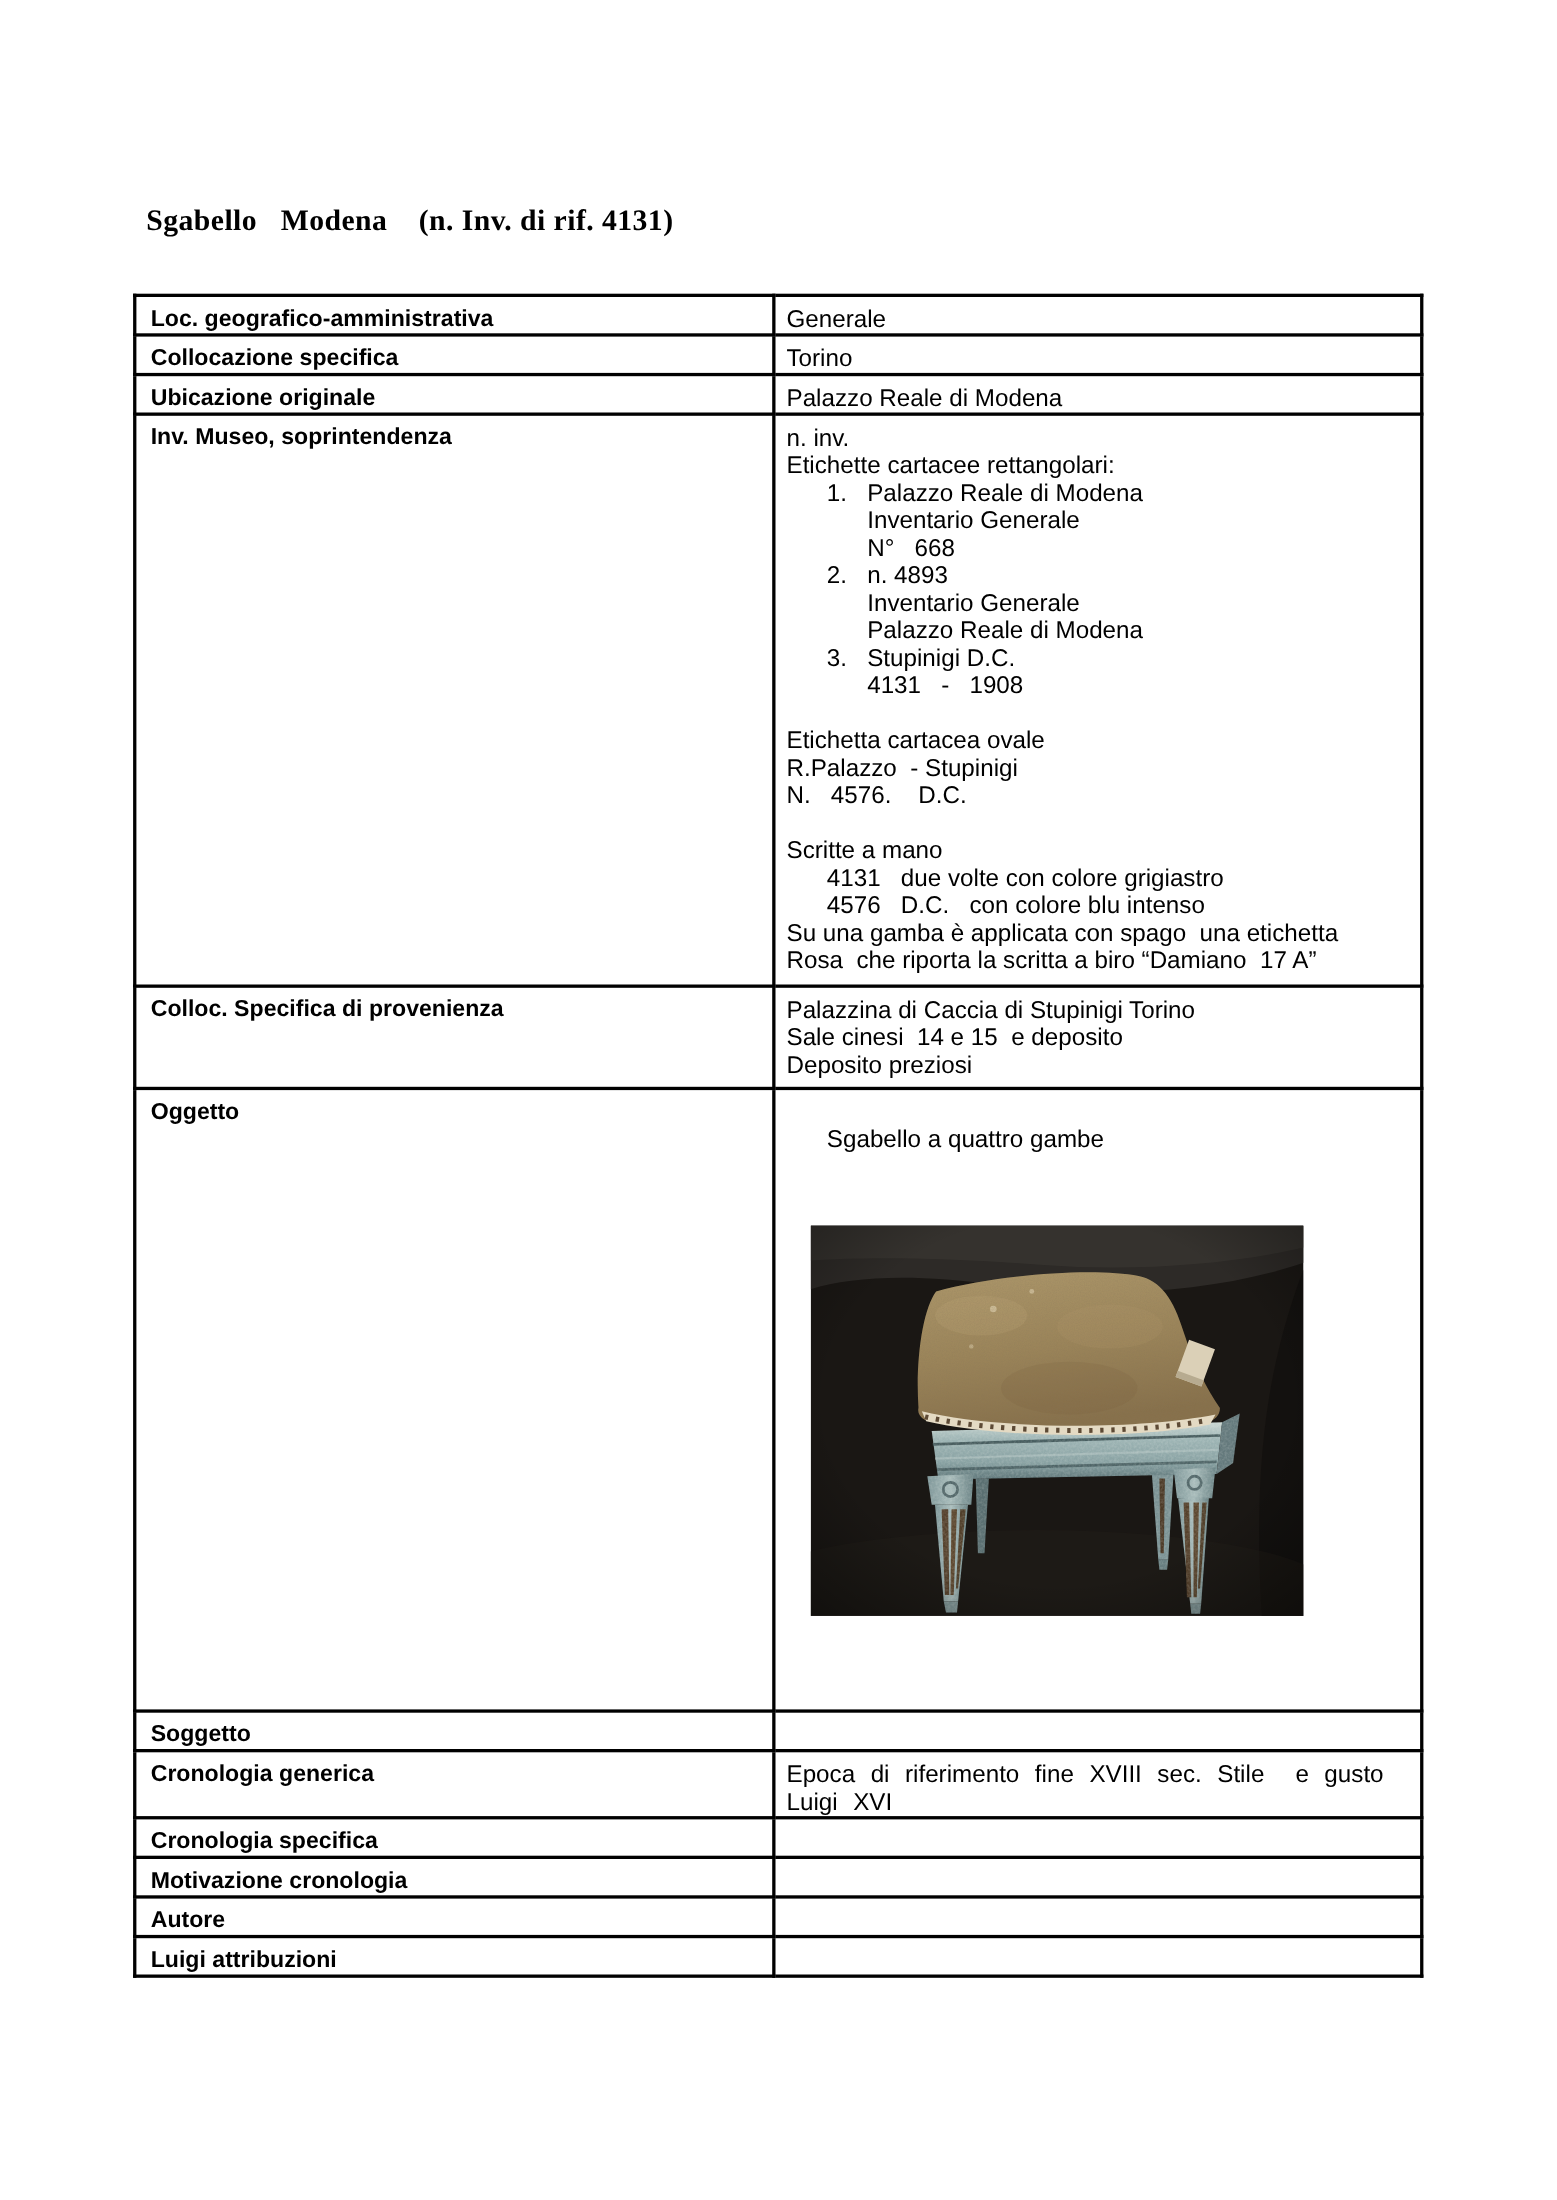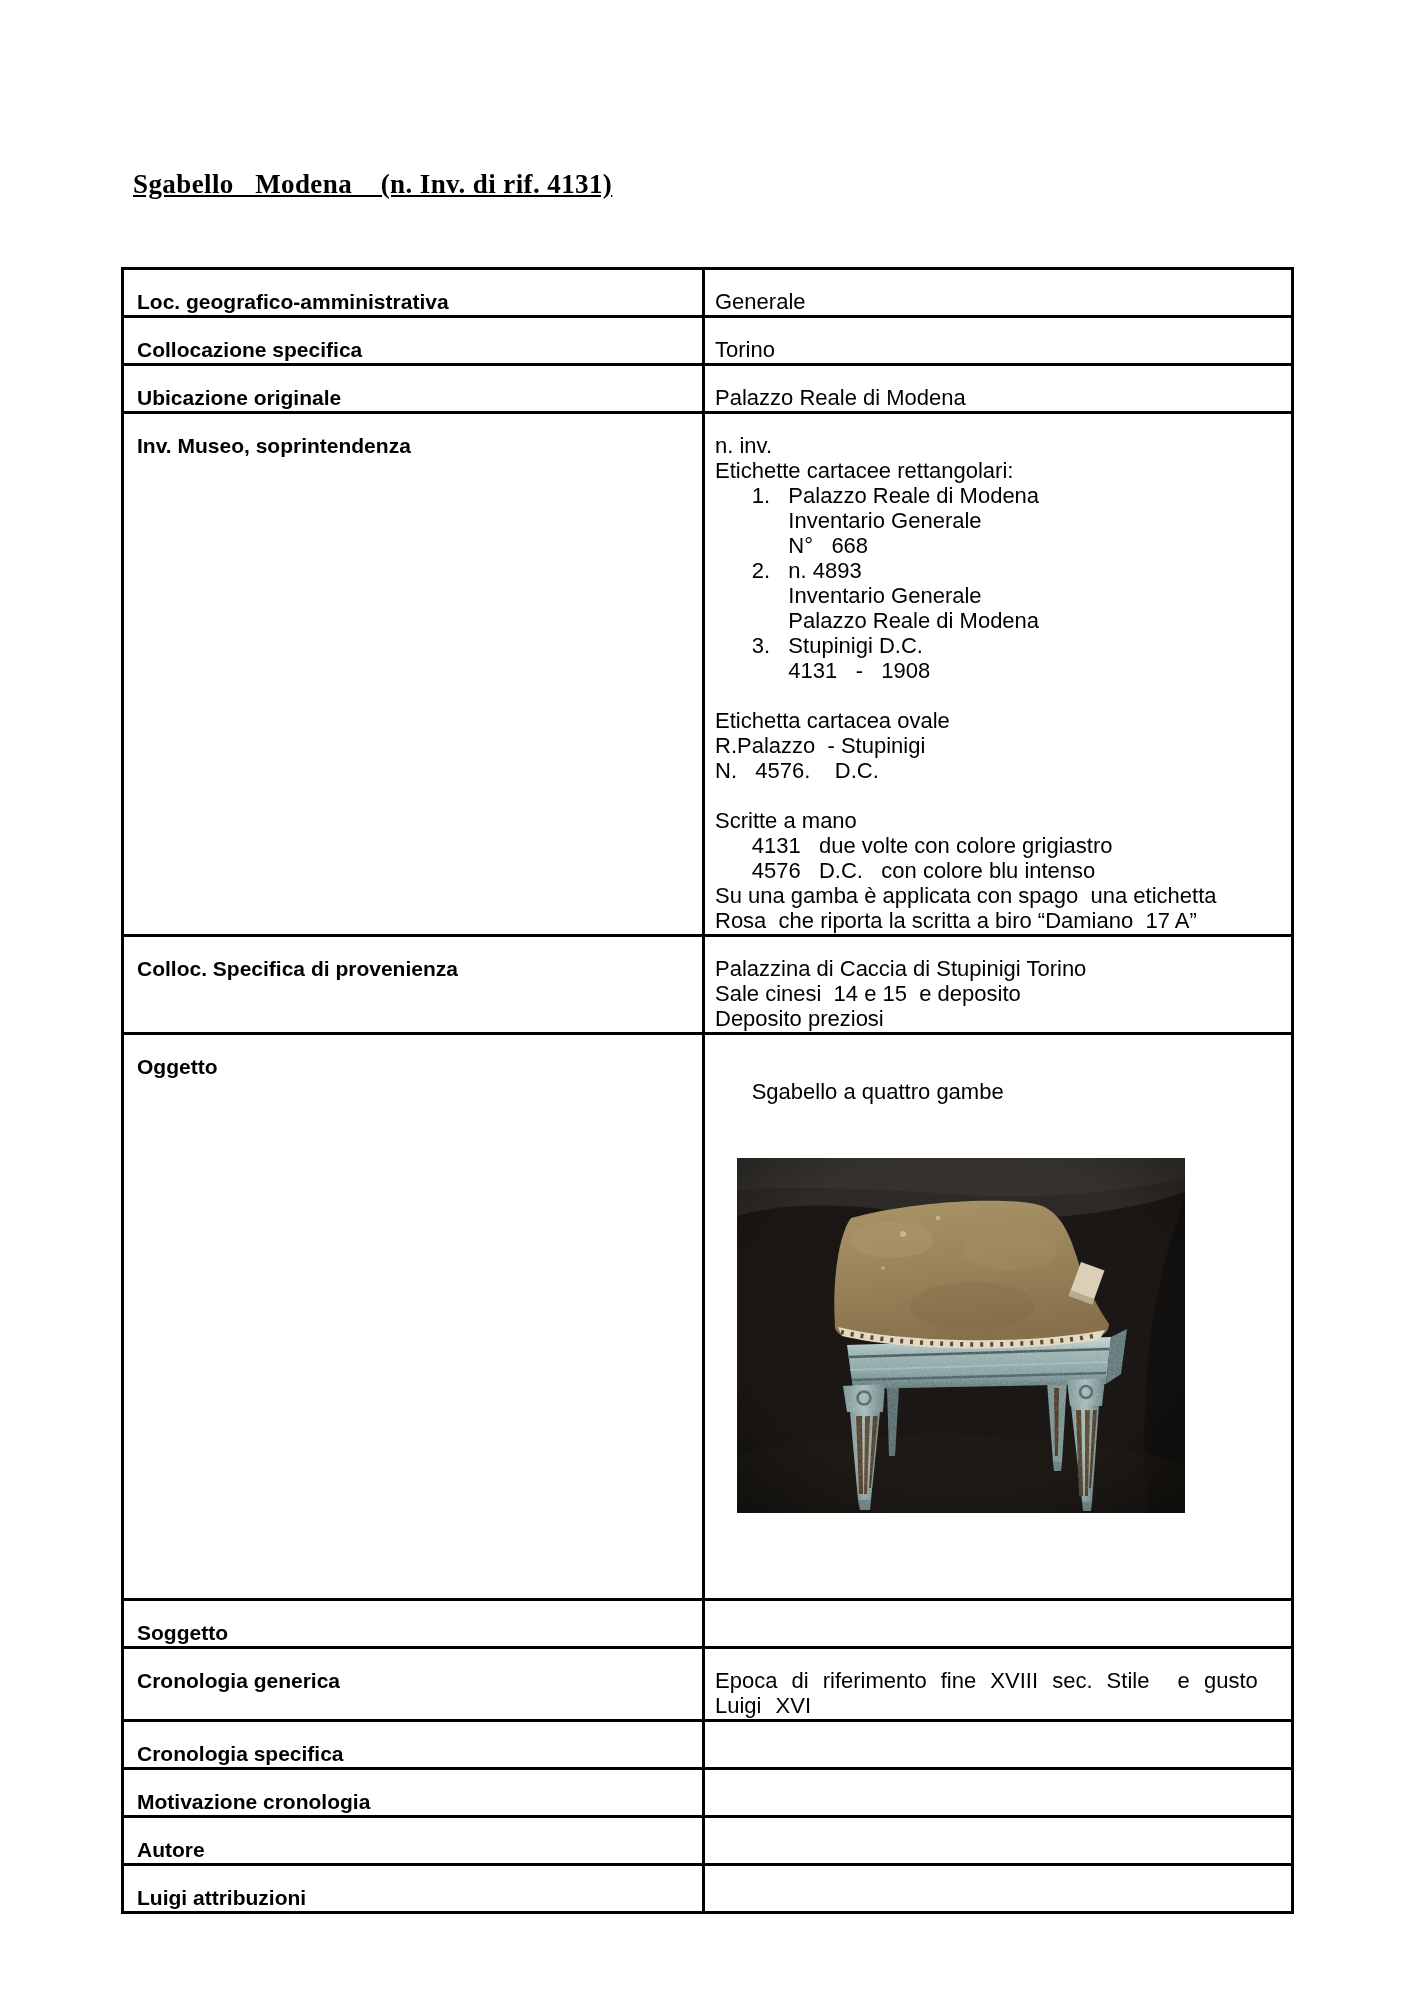--- a/index.html
+++ b/index.html
@@ -5,9 +5,9 @@
   html,body{margin:0;padding:0;background:#ffffff;}
   body{width:1415px;height:2000px;position:relative;overflow:hidden;
        font-family:"Liberation Sans",sans-serif;color:#000;}
-  .doc-title{position:absolute;left:133px;top:169px;
+  .doc-title{position:absolute;left:133px;top:185px;
        font-family:"Liberation Serif",serif;font-weight:bold;font-size:27px;
-       letter-spacing:0.4px;white-space:pre;text-decoration:underline;}
+       letter-spacing:0.4px;white-space:pre;}
   table.card{position:absolute;left:121px;top:267px;width:1170px;
        border-collapse:collapse;table-layout:fixed;}
   table.card td{border:3px solid #000;vertical-align:top;

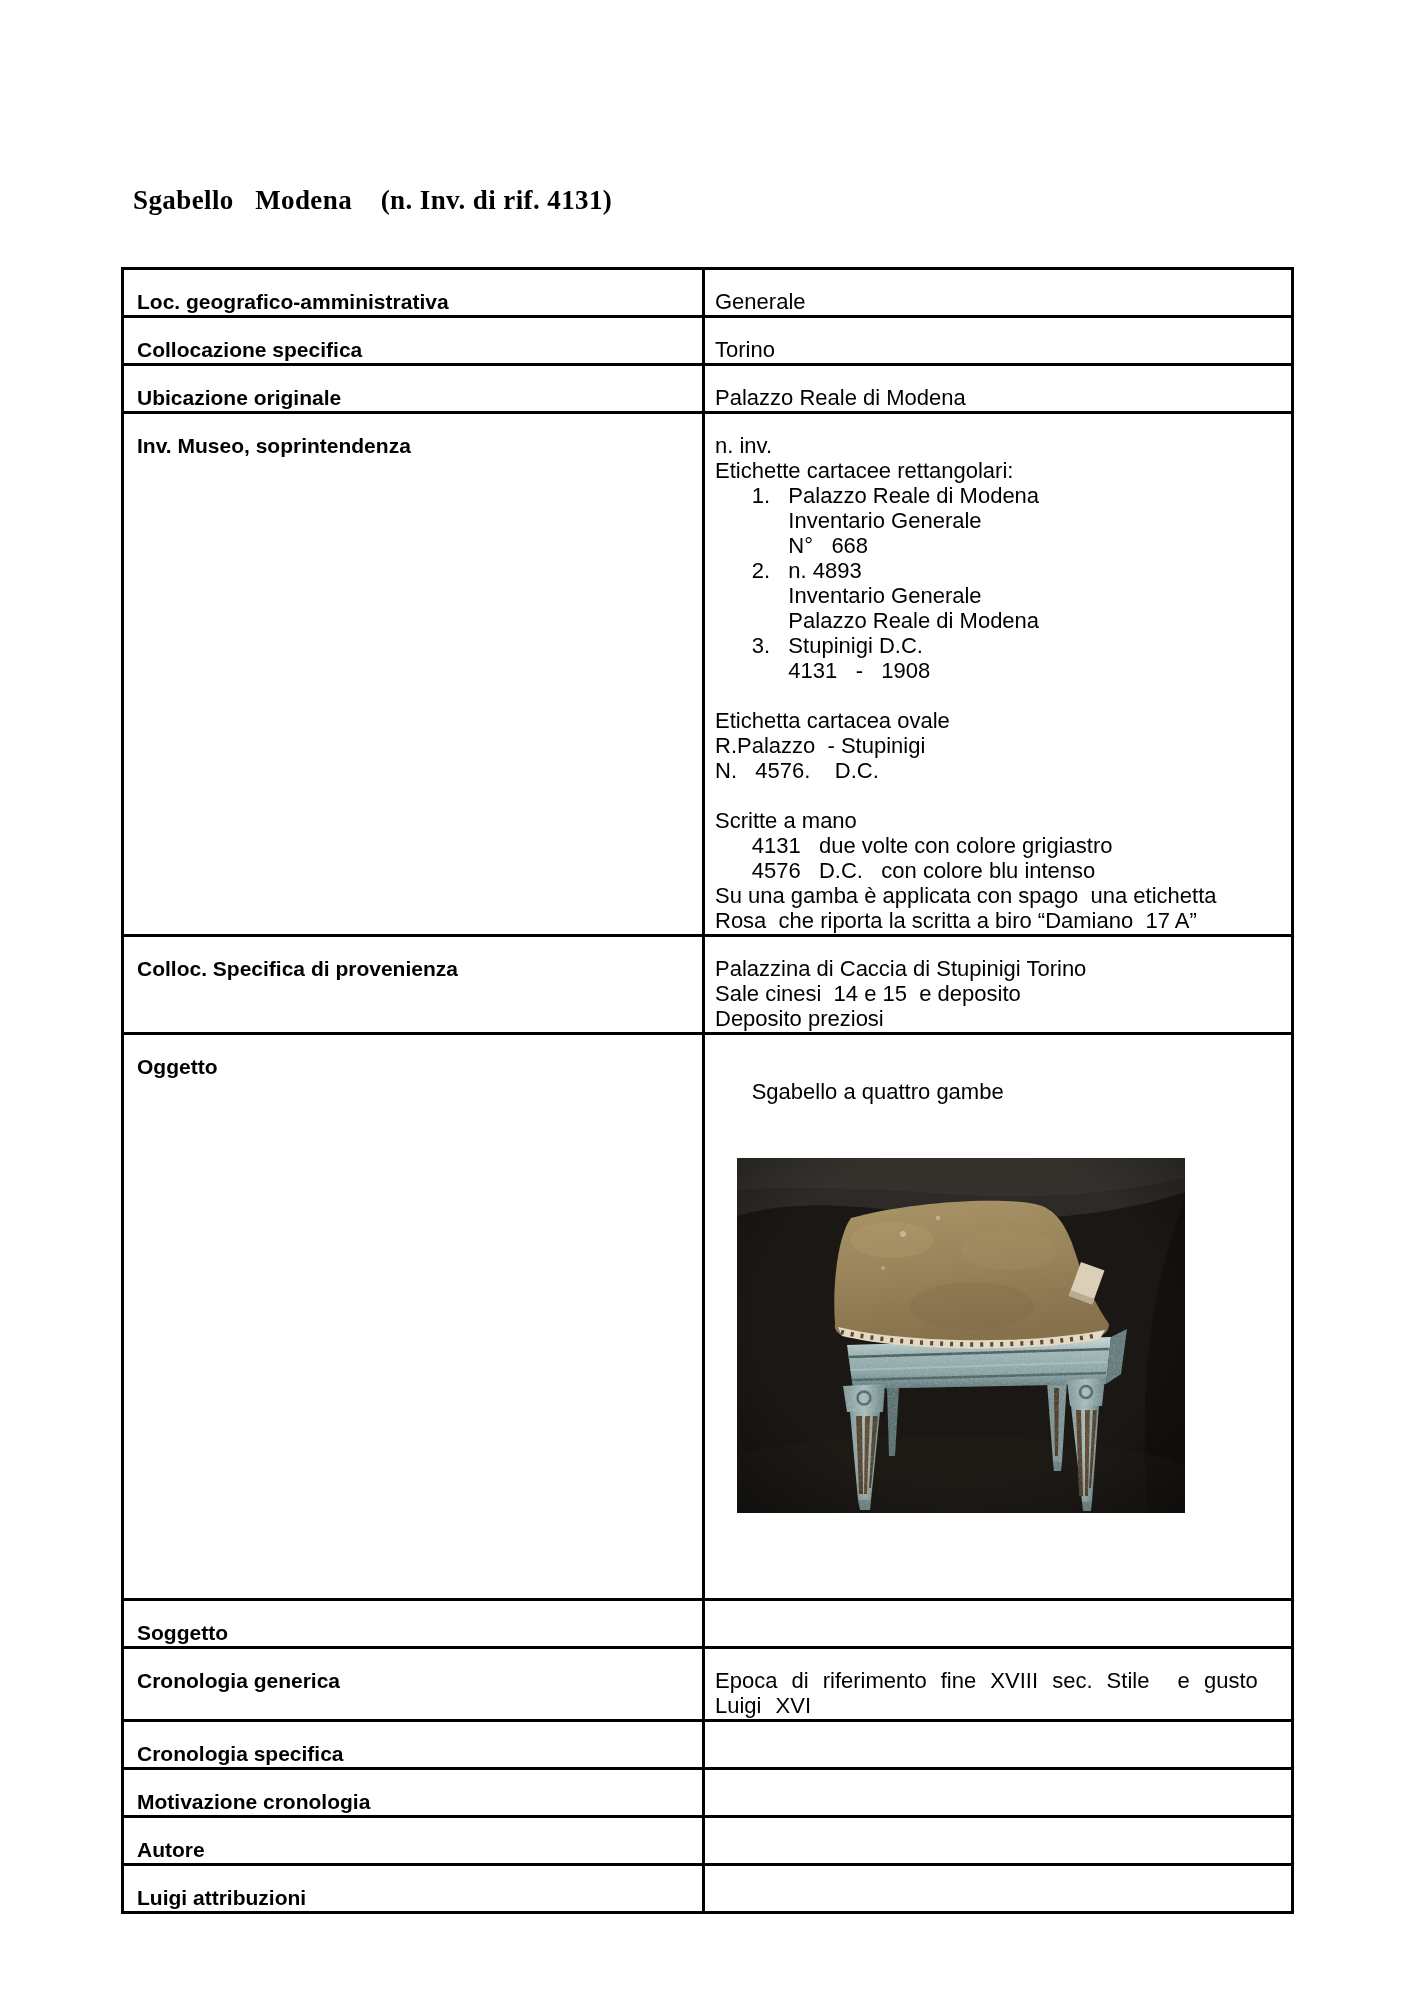--- a/index.html
+++ b/index.html
@@ -11,7 +11,7 @@
   table.card{position:absolute;left:121px;top:267px;width:1170px;
        border-collapse:collapse;table-layout:fixed;}
   table.card td{border:3px solid #000;vertical-align:top;
-       font-size:22px;line-height:25px;padding:19px 8px 1px 10px;
+       font-size:22px;line-height:25px;padding:7px 8px 1px 10px;
        white-space:pre-wrap;overflow:hidden;}
   table.card td.lbl{font-weight:bold;font-size:21px;padding-left:13px;white-space:nowrap;}
   td.vjust{word-spacing:8px;}

